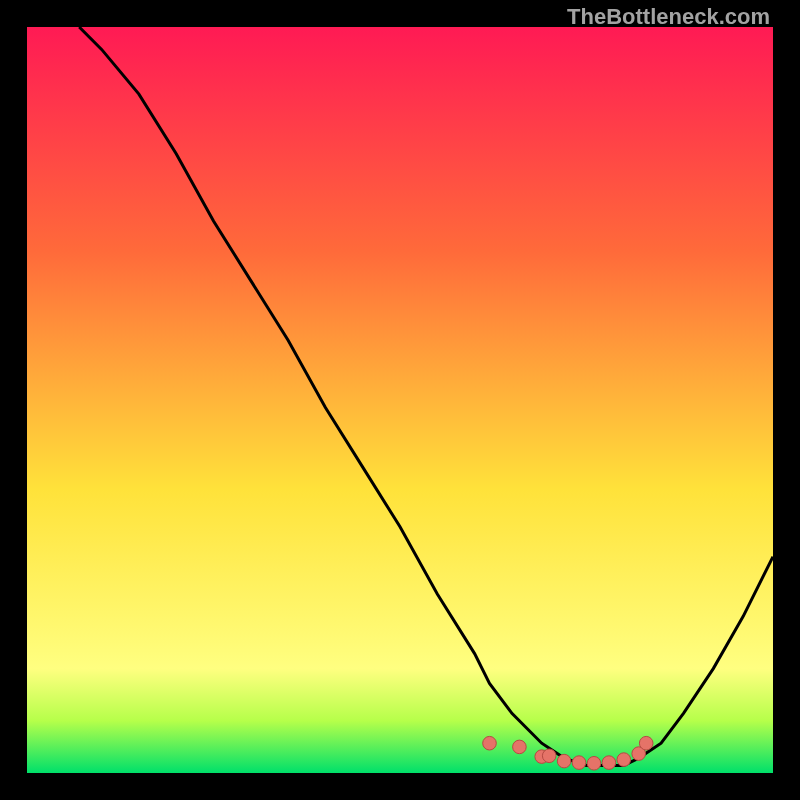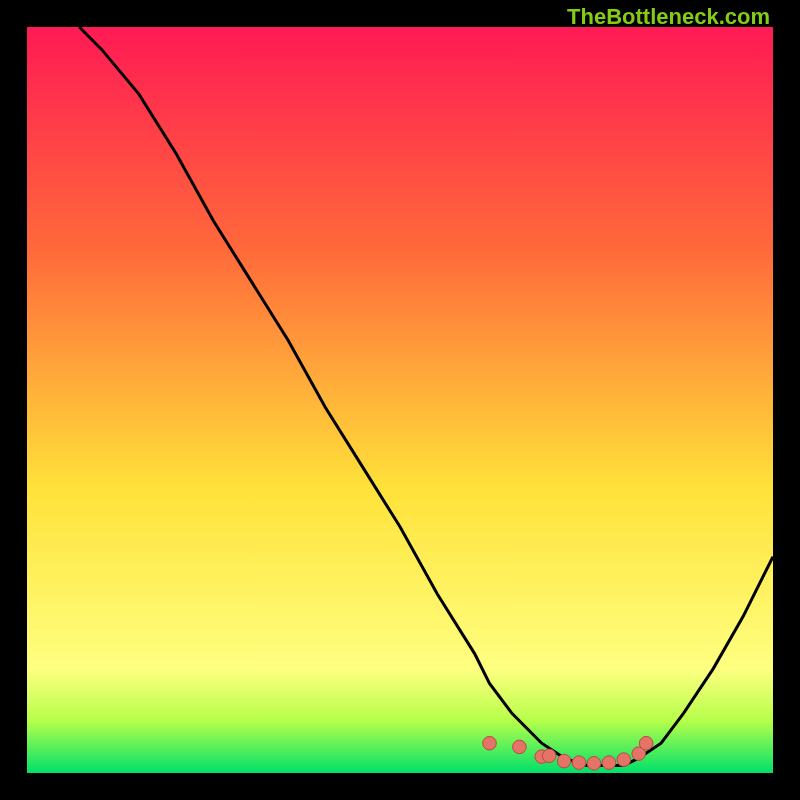--- a/index.html
+++ b/index.html
@@ -39,7 +39,7 @@
     font-family: Arial, Helvetica, sans-serif;
     font-size: 22px;
     font-weight: bold;
-    color: #84cc16;
+    color: #a3a3a3;
   }
 </style>
 </head>

